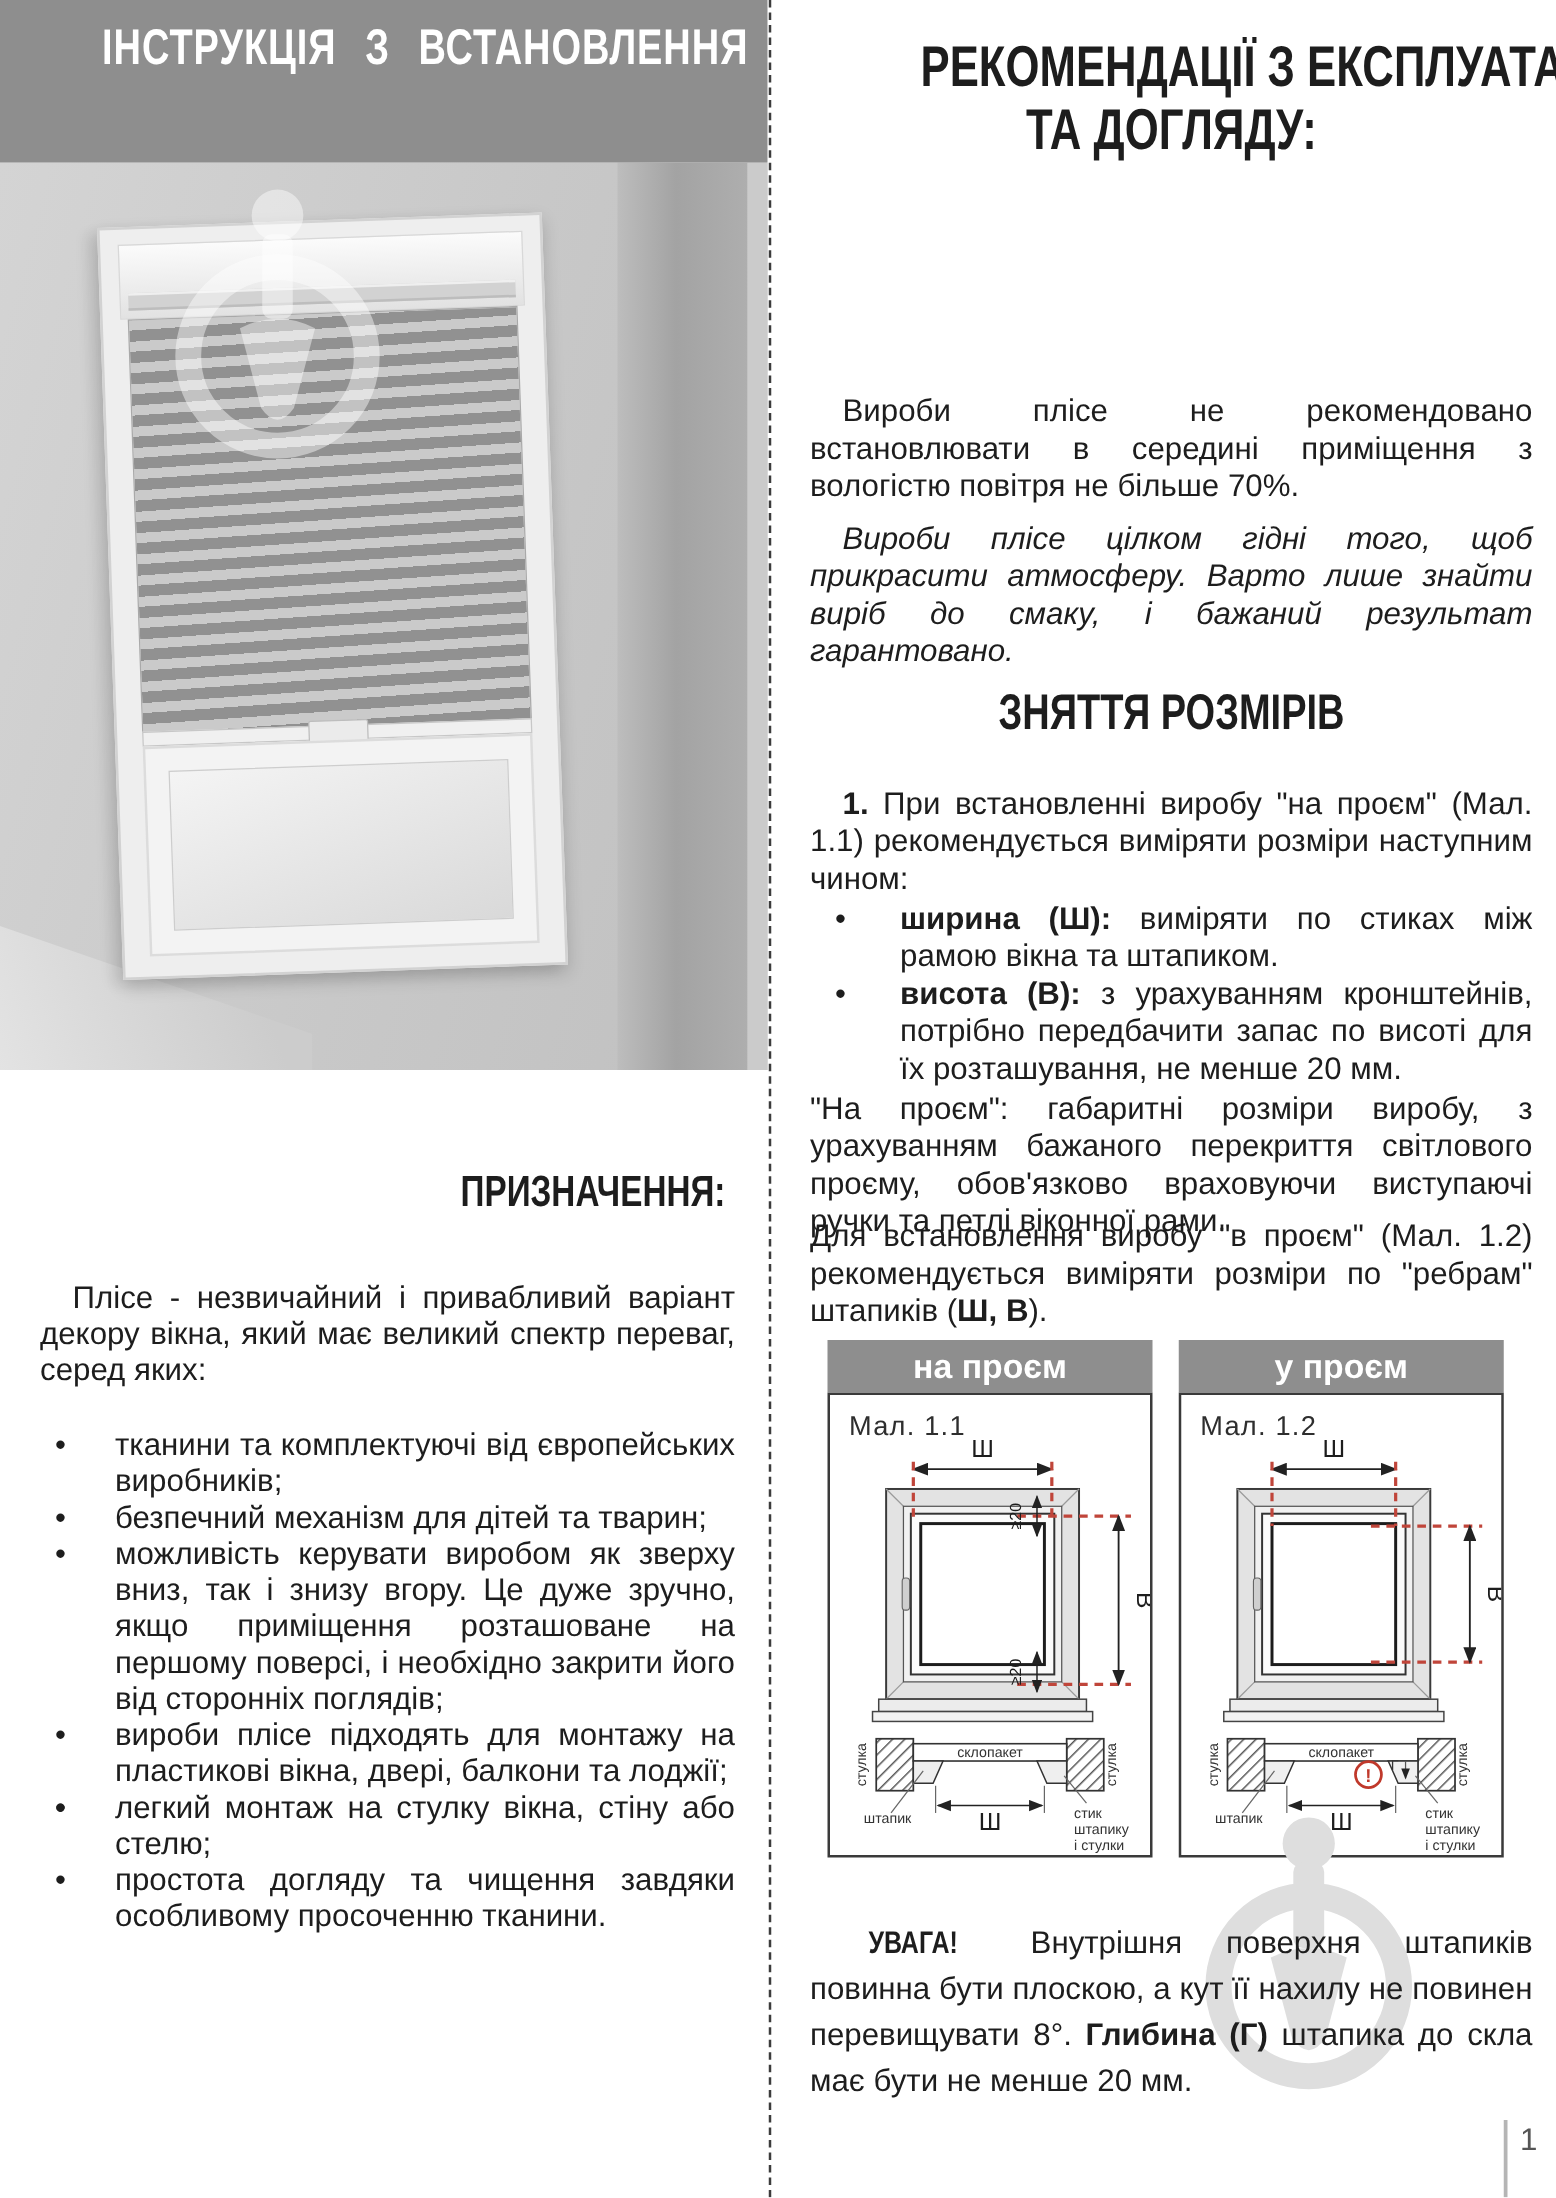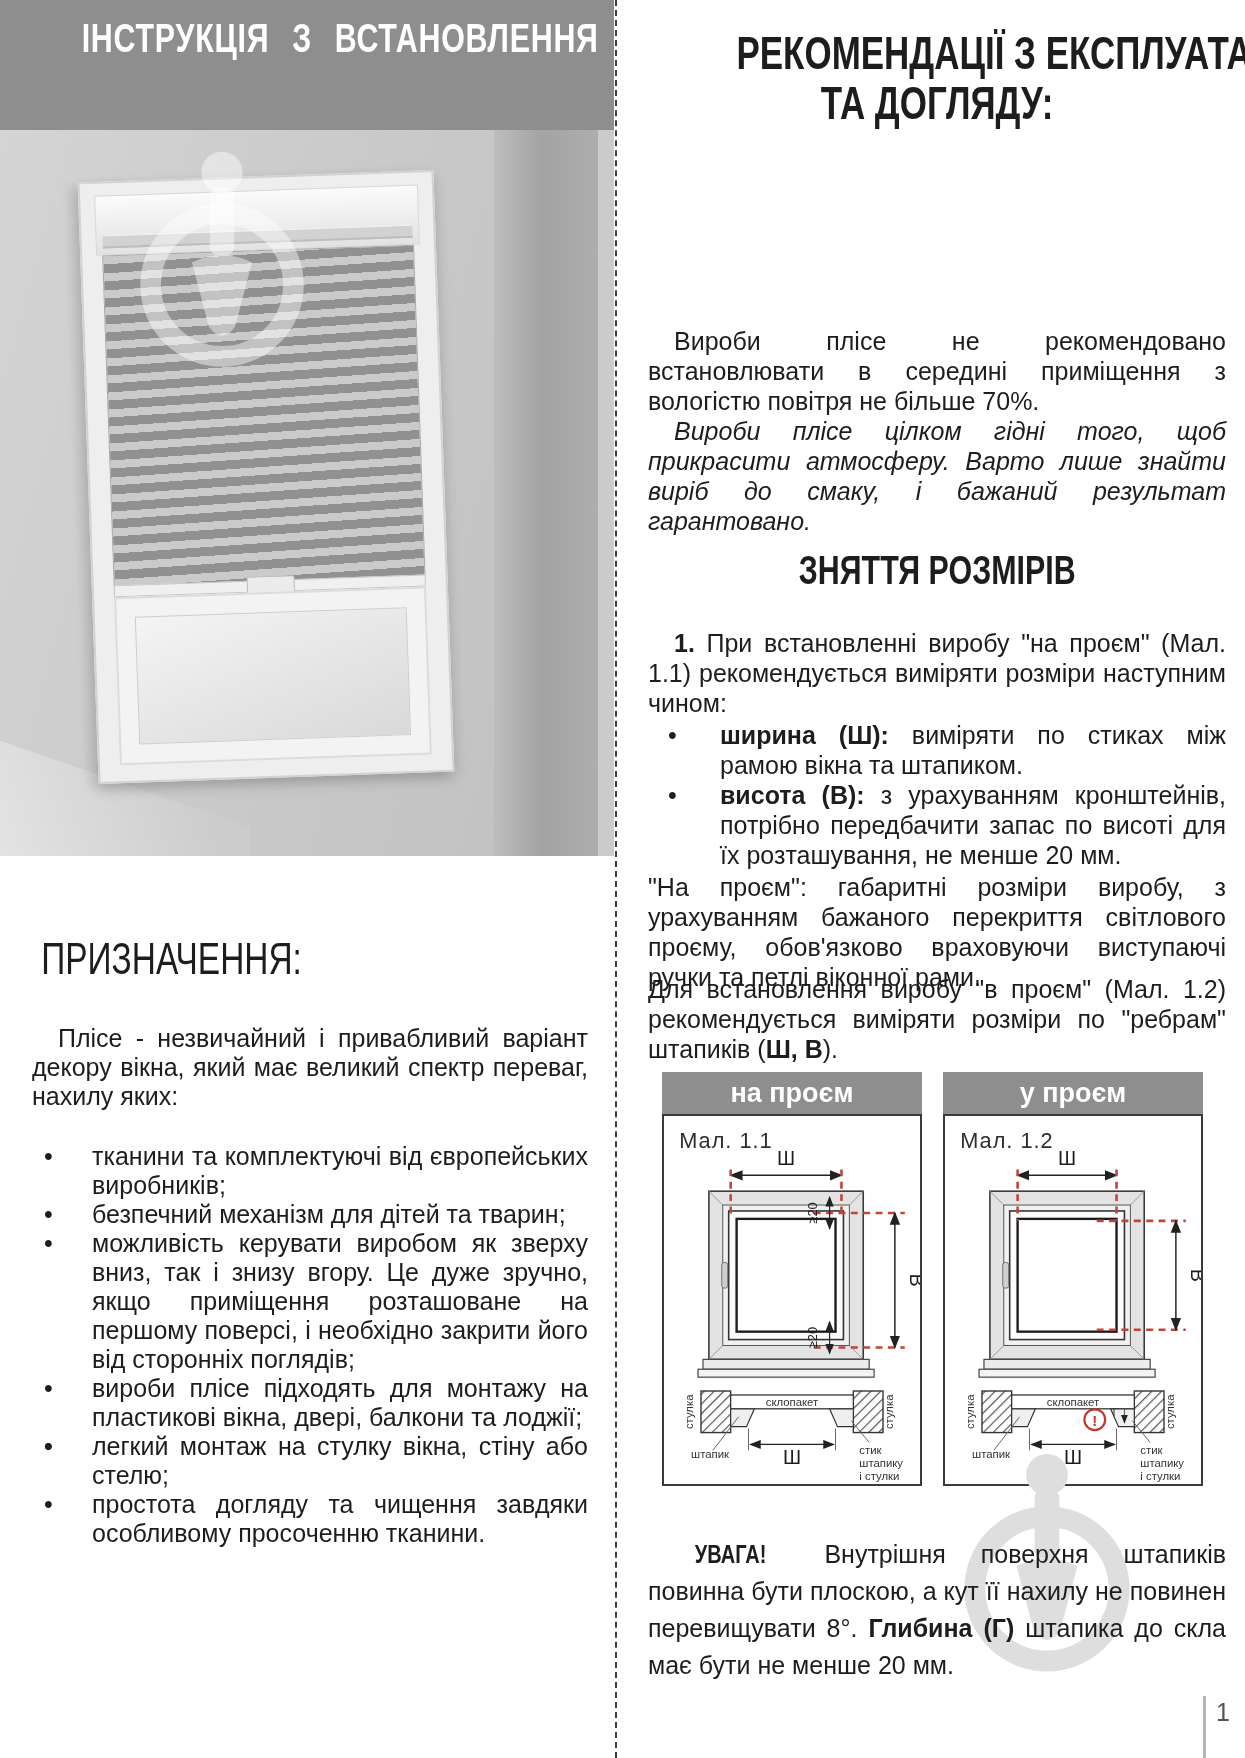--- a/index.html
+++ b/index.html
@@ -58,7 +58,7 @@
   .r-col p{margin:0;}
   .care-title{position:absolute;top:28px;left:0;width:578px;text-align:center;font-weight:bold;font-size:46px;line-height:50px;}
   .body-p{position:absolute;left:0;width:578px;font-size:25px;line-height:30px;text-align:justify;}
-  .p1{top:160px;} .p2{top:326px;} .p3{top:416px;font-style:italic;}
+  .p1{top:160px;} .p2{top:314px;} .p3{top:416px;font-style:italic;}
   .sizes-title{position:absolute;top:548px;left:0;width:578px;text-align:center;font-weight:bold;font-size:40px;}
   .step1{top:628px;}
   .r-bullet{position:absolute;left:72px;width:506px;font-size:25px;line-height:30px;text-align:justify;}

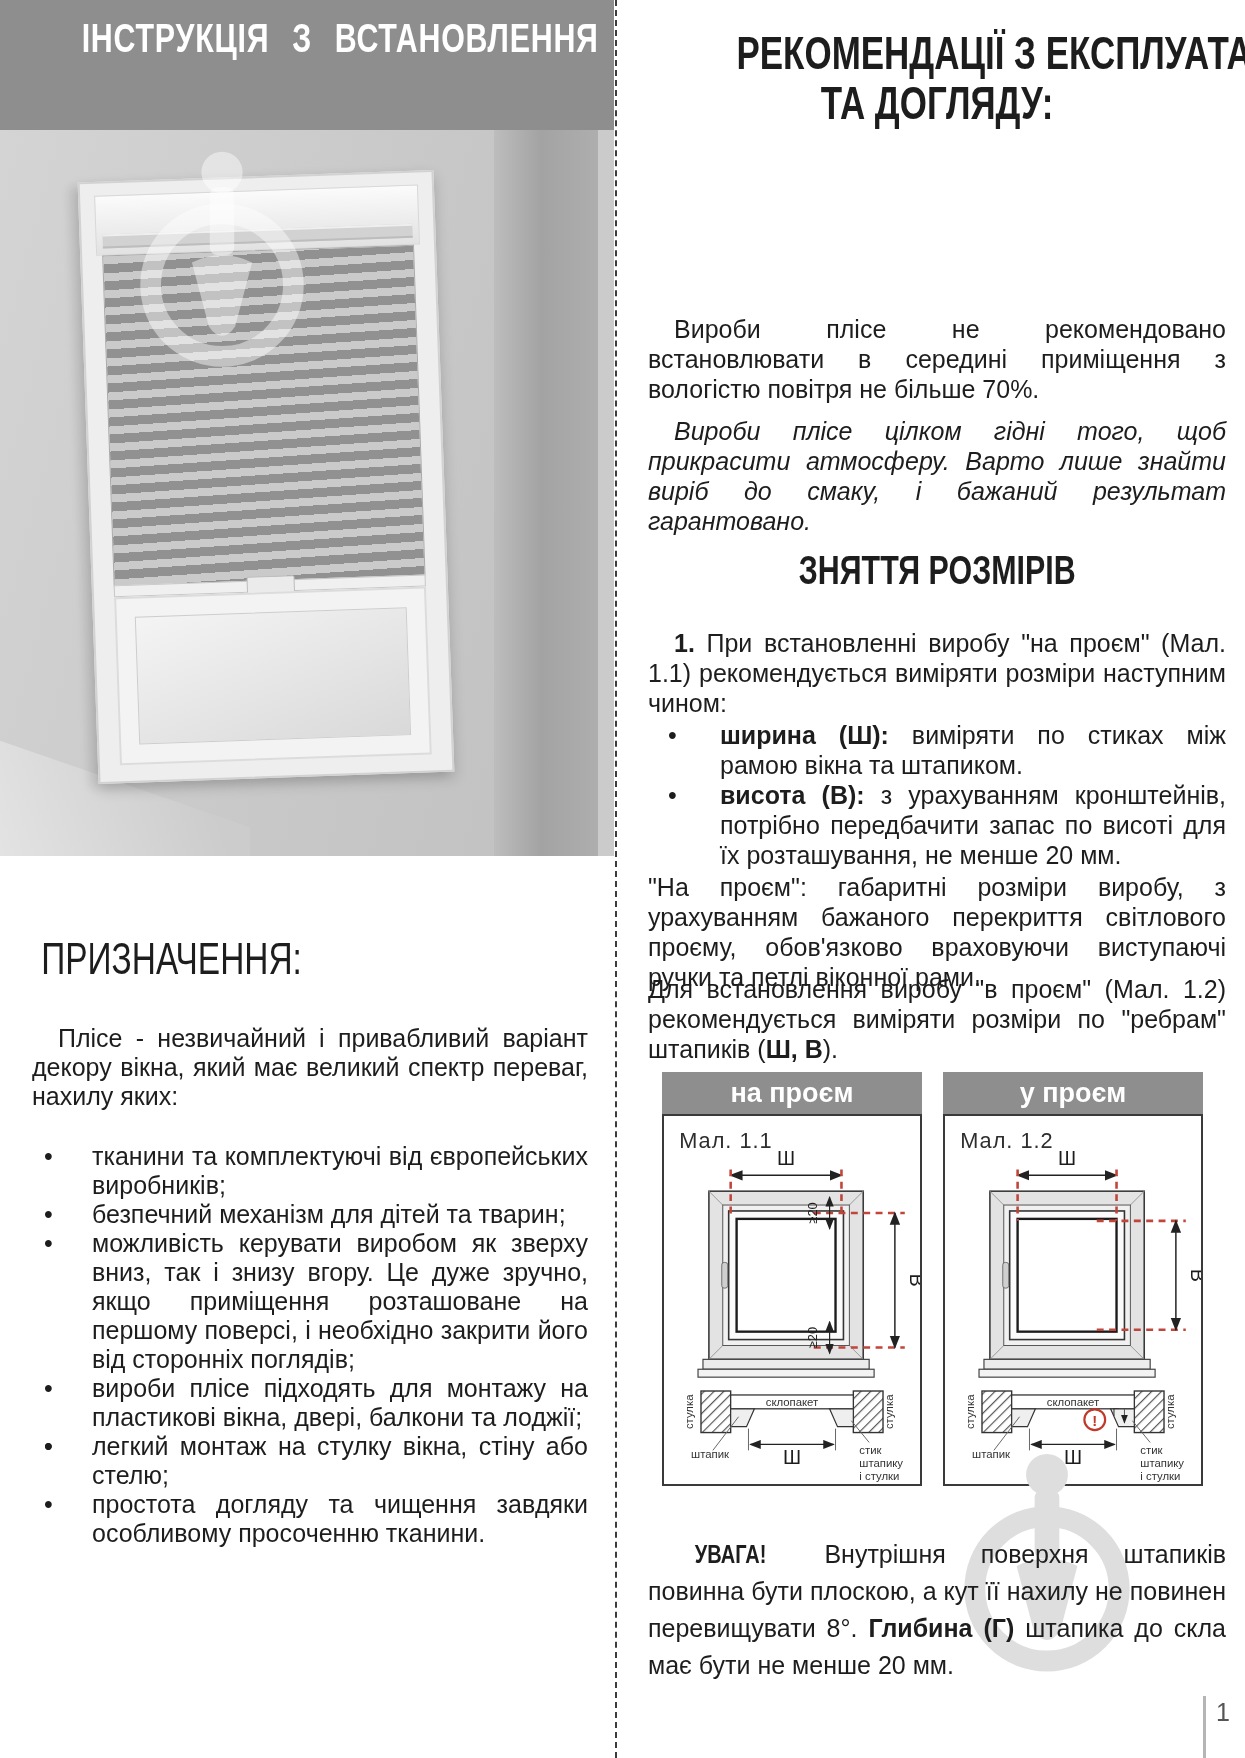--- a/index.html
+++ b/index.html
@@ -43,8 +43,8 @@
   .sash{position:absolute;top:414px;left:20px;right:20px;bottom:16px;background:#f3f3f3;border:2px solid #dcdcdc;}
   .glass{position:absolute;inset:18px;background:linear-gradient(160deg,#f4f4f4,#d9d9d9);border:1px solid #cdcdcd;}
 
-  .purpose-title{position:absolute;left:0;top:934px;width:614px;text-align:left;
-                 font-weight:normal;font-size:44px;}
+  .purpose-title{position:absolute;left:0;top:934px;width:614px;text-align:right;
+                 font-weight:bold;font-size:35px;}
   .l-col{position:absolute;left:32px;top:0;width:556px;}
   .intro{position:absolute;top:1024px;left:0;width:556px;font-size:25px;line-height:29px;text-align:justify;margin:0;}
   .ind{text-indent:26px;}

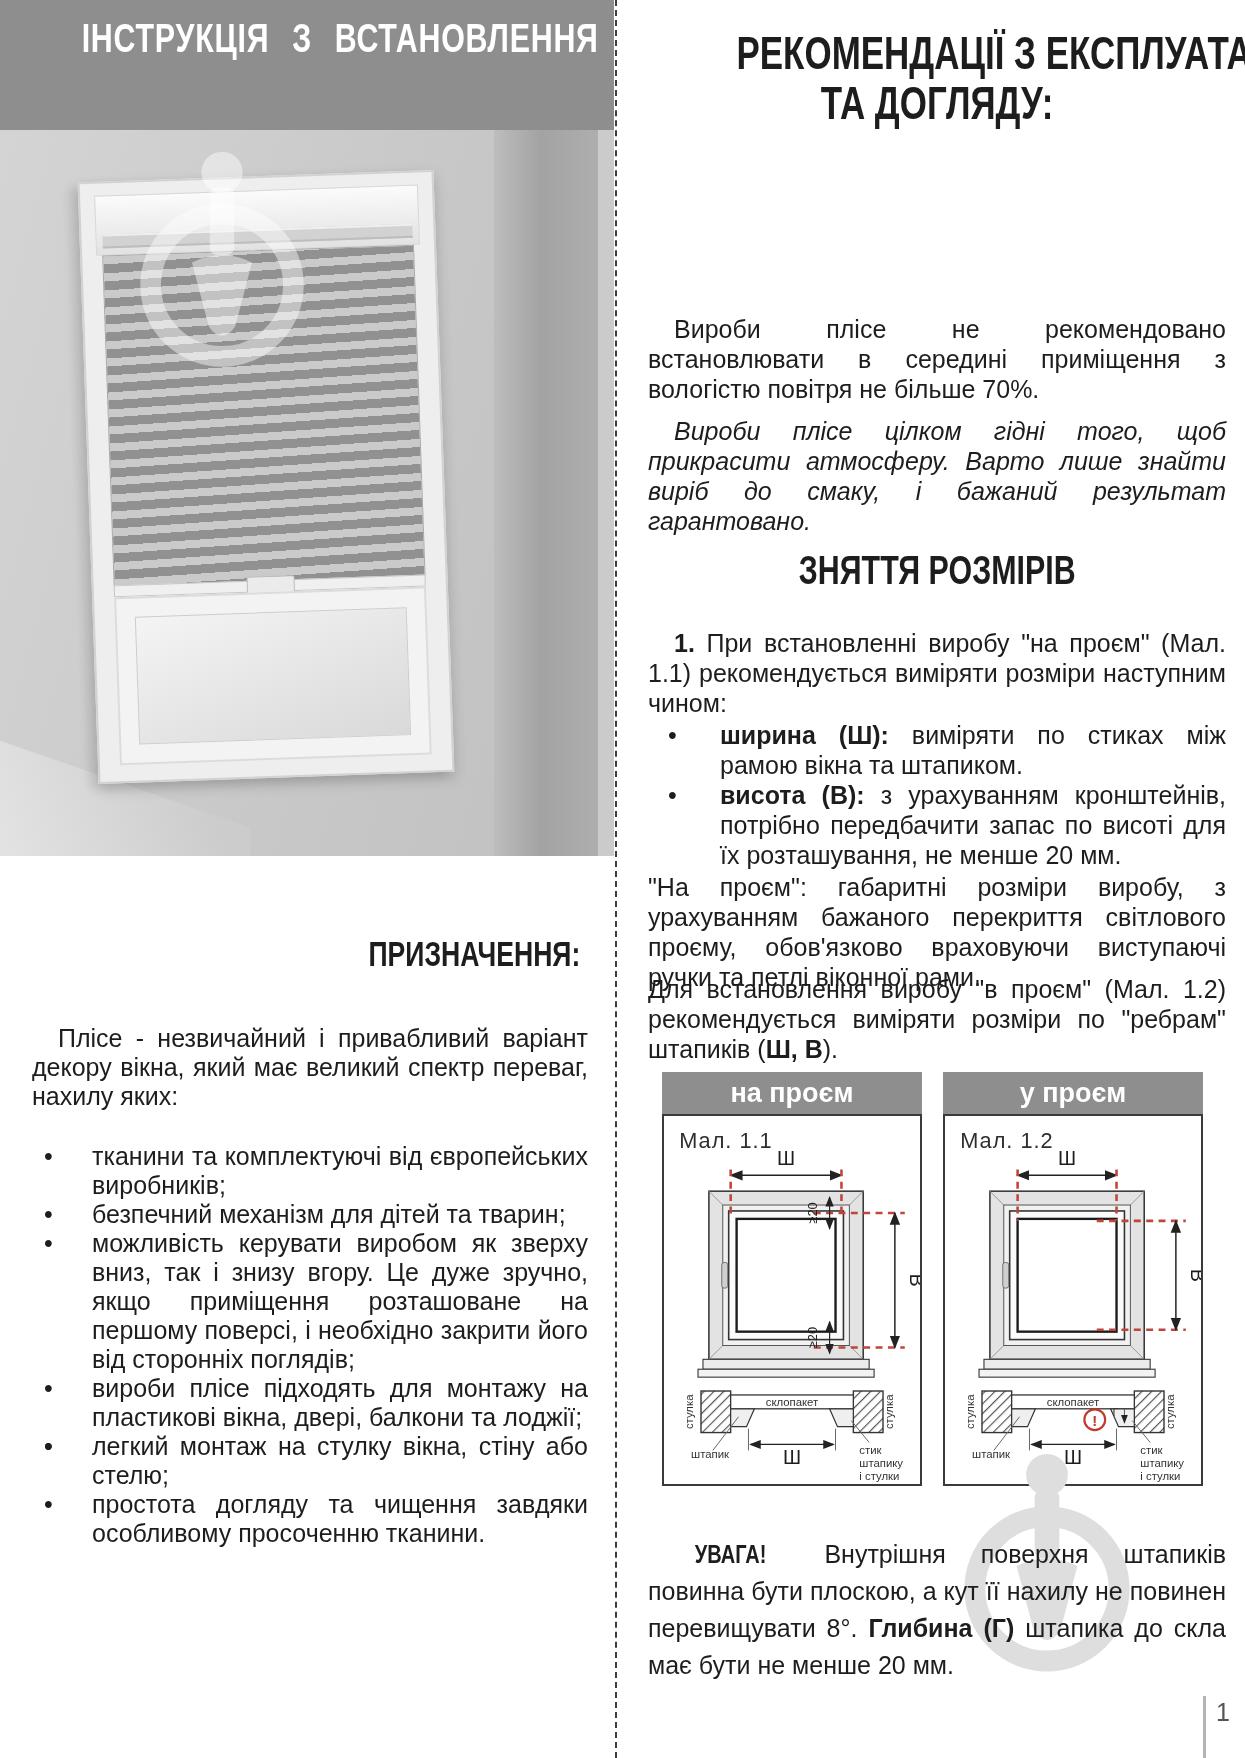--- a/index.html
+++ b/index.html
@@ -138,7 +138,7 @@
   </div>
 
   <div class="l-col">
-    <p class="intro ind">Плісе - незвичайний і привабливий варіант декору вікна, який має великий спектр переваг, нахилу яких:</p>
+    <p class="intro ind">Плісе - незвичайний і привабливий варіант декору вікна, який має великий спектр переваг, серед яких:</p>
     <ul class="l-list">
       <li><span class="marker">•</span><span>тканини та комплектуючі від європейських виробників;</span></li>
       <li><span class="marker">•</span><span>безпечний механізм для дітей та тварин;</span></li>

